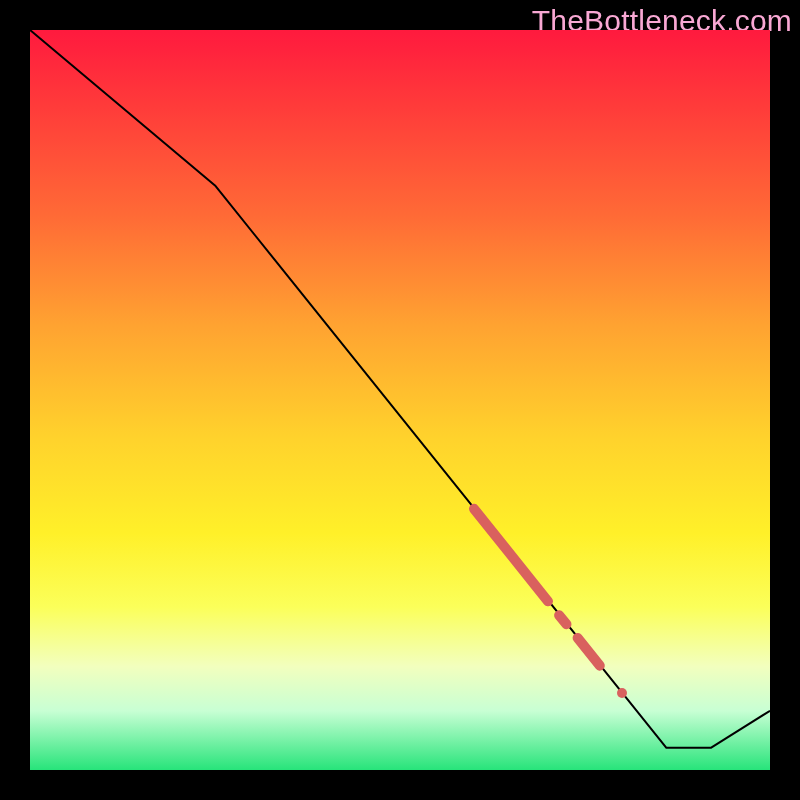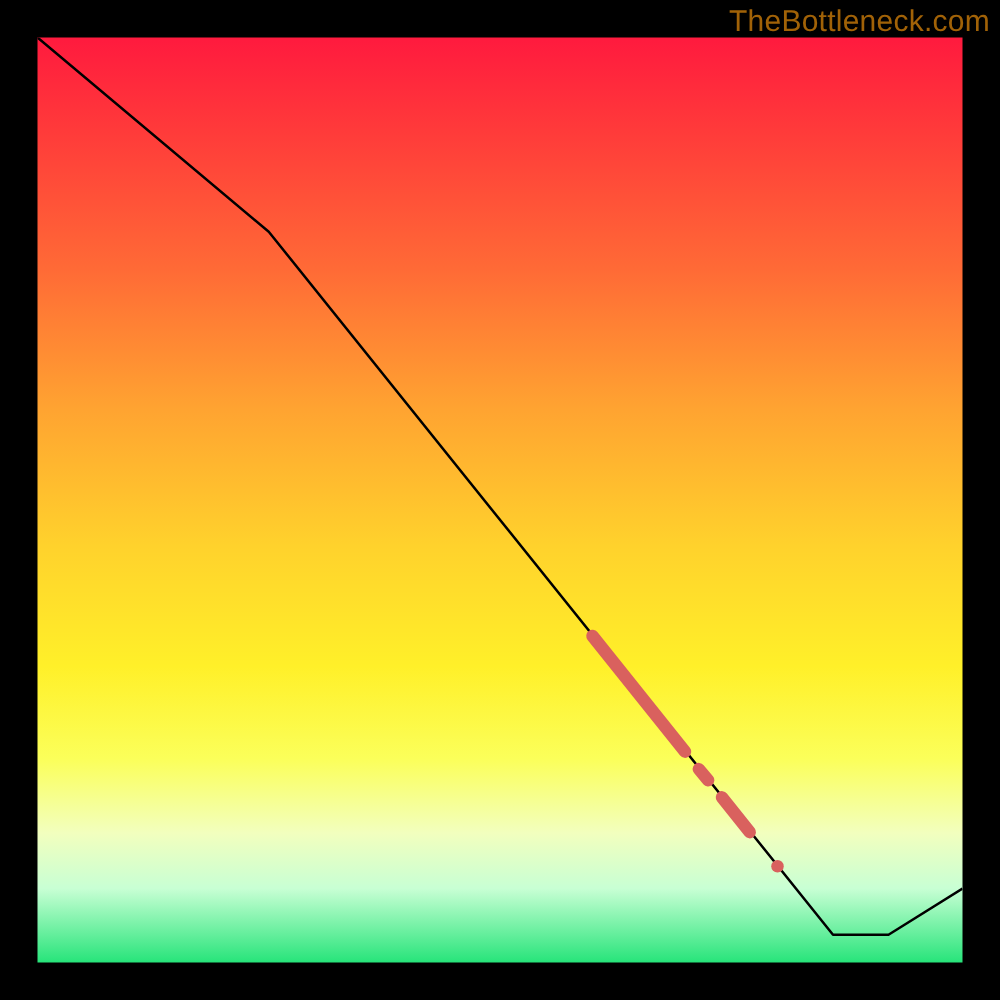--- a/index.html
+++ b/index.html
@@ -34,8 +34,8 @@
     top: 4px;
     right: 8px;
     font-family: Arial, Helvetica, sans-serif;
-    font-size: 24px;
-    color: #a16207;
+    font-size: 30px;
+    color: #f9a8d4;
     font-weight: 500;
     letter-spacing: 0.2px;
     text-align: center;

